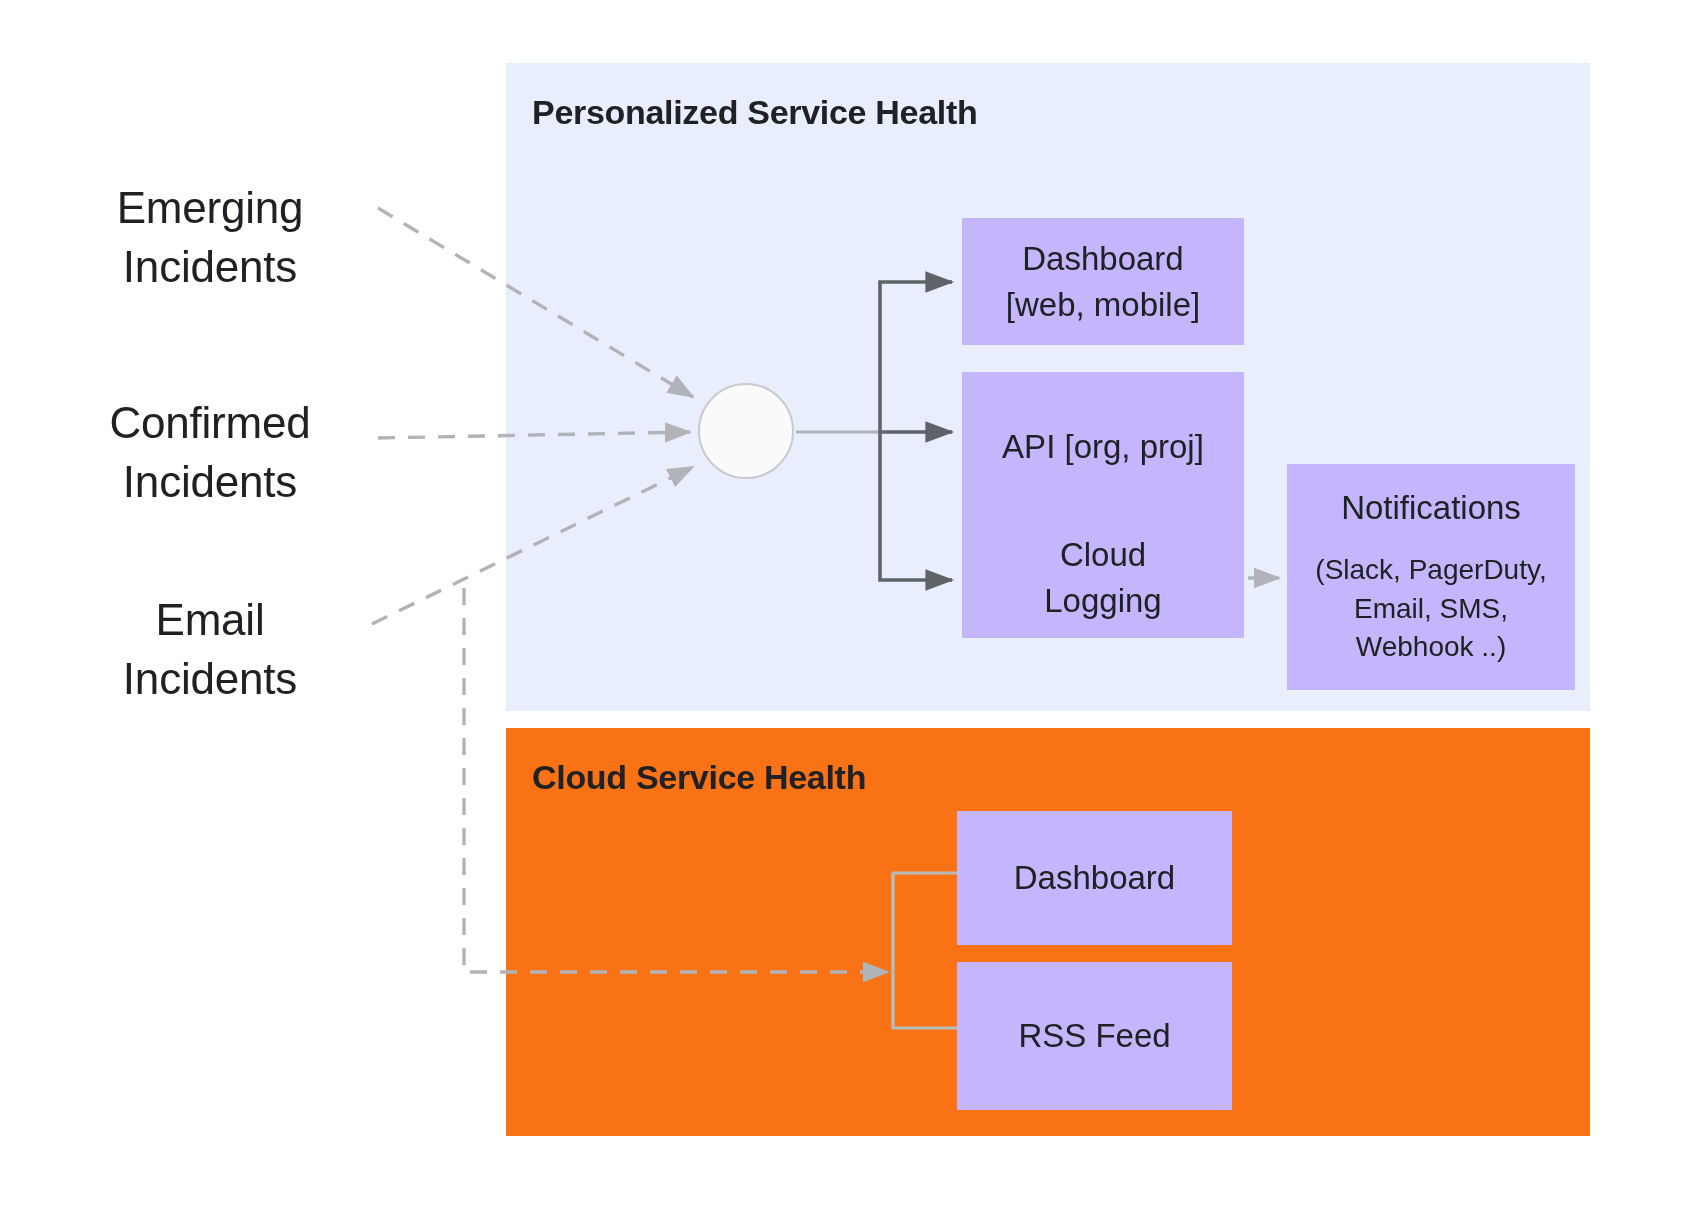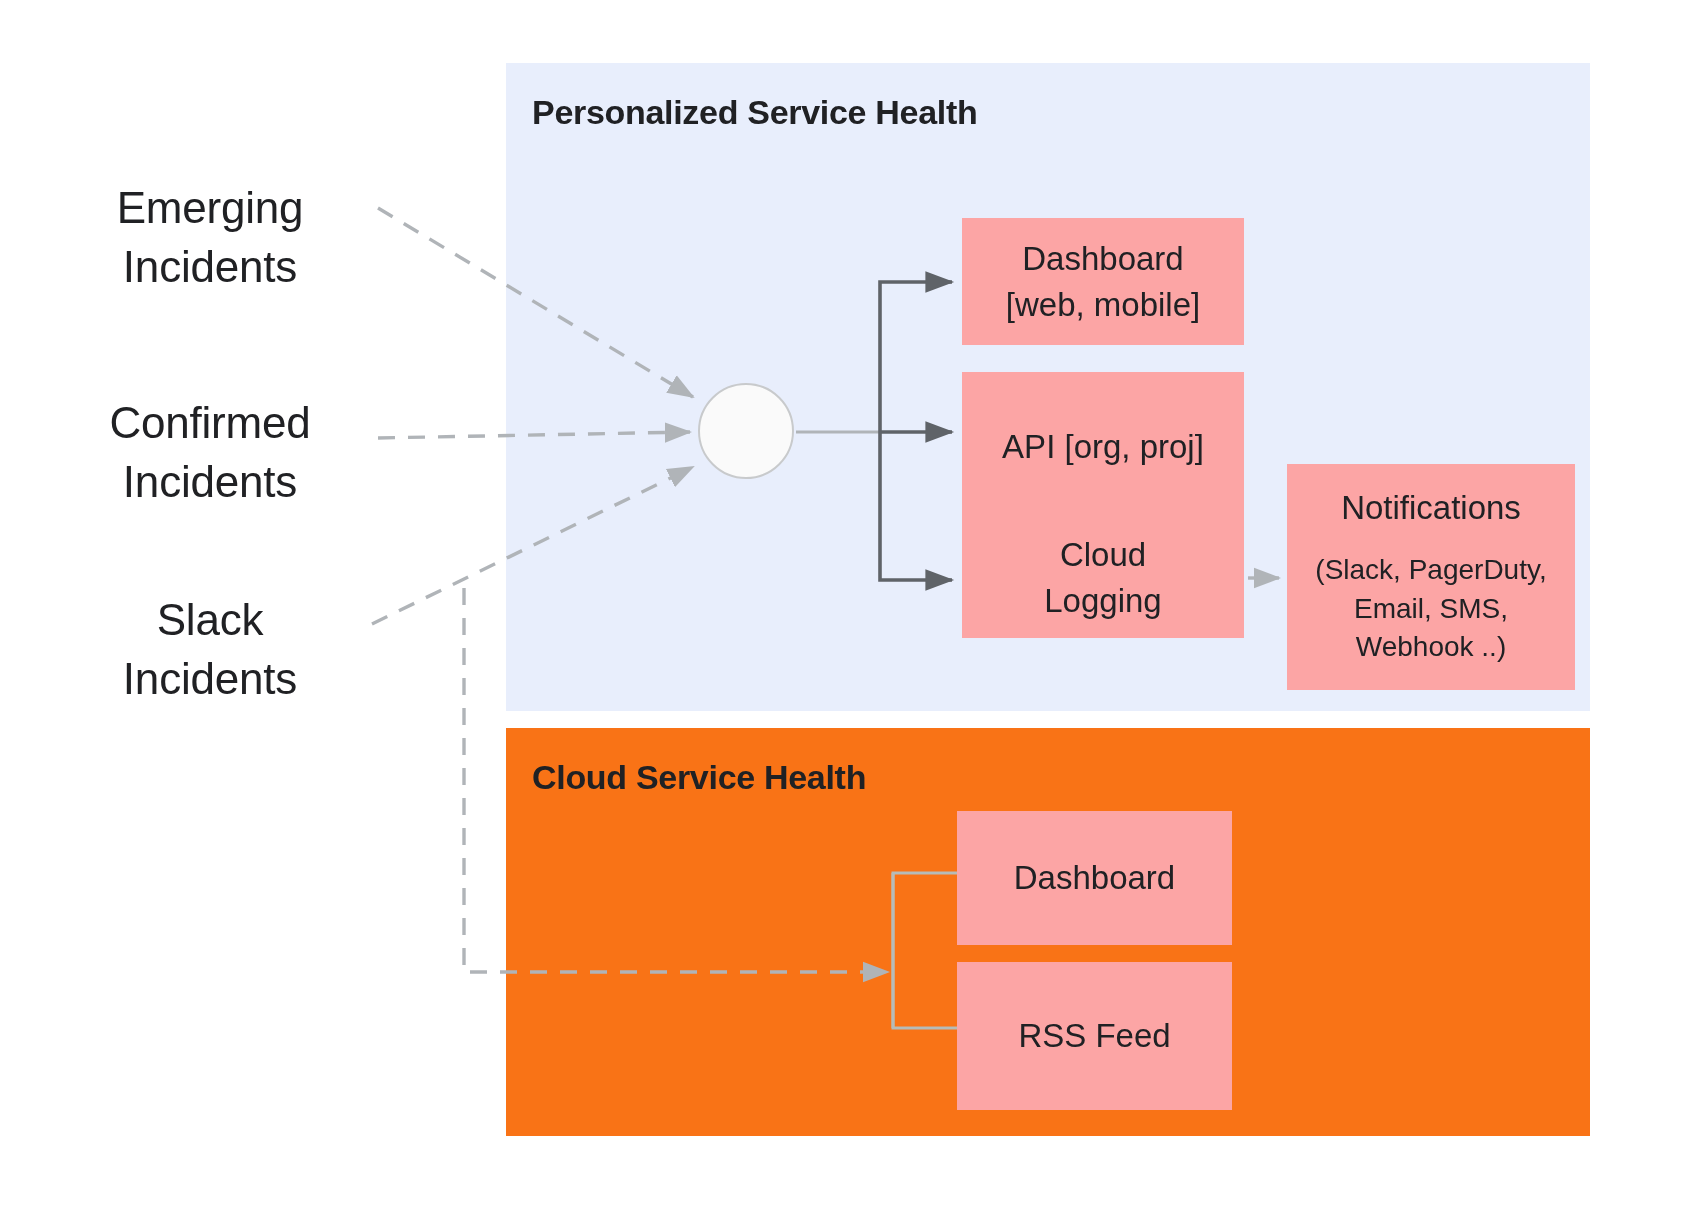--- a/index.html
+++ b/index.html
@@ -66,7 +66,7 @@
   
   .node-box {
     position: absolute;
-    background: #fca5a5;
+    background: #c4b5fd;
     box-sizing: border-box;
     display: flex;
     align-items: center;

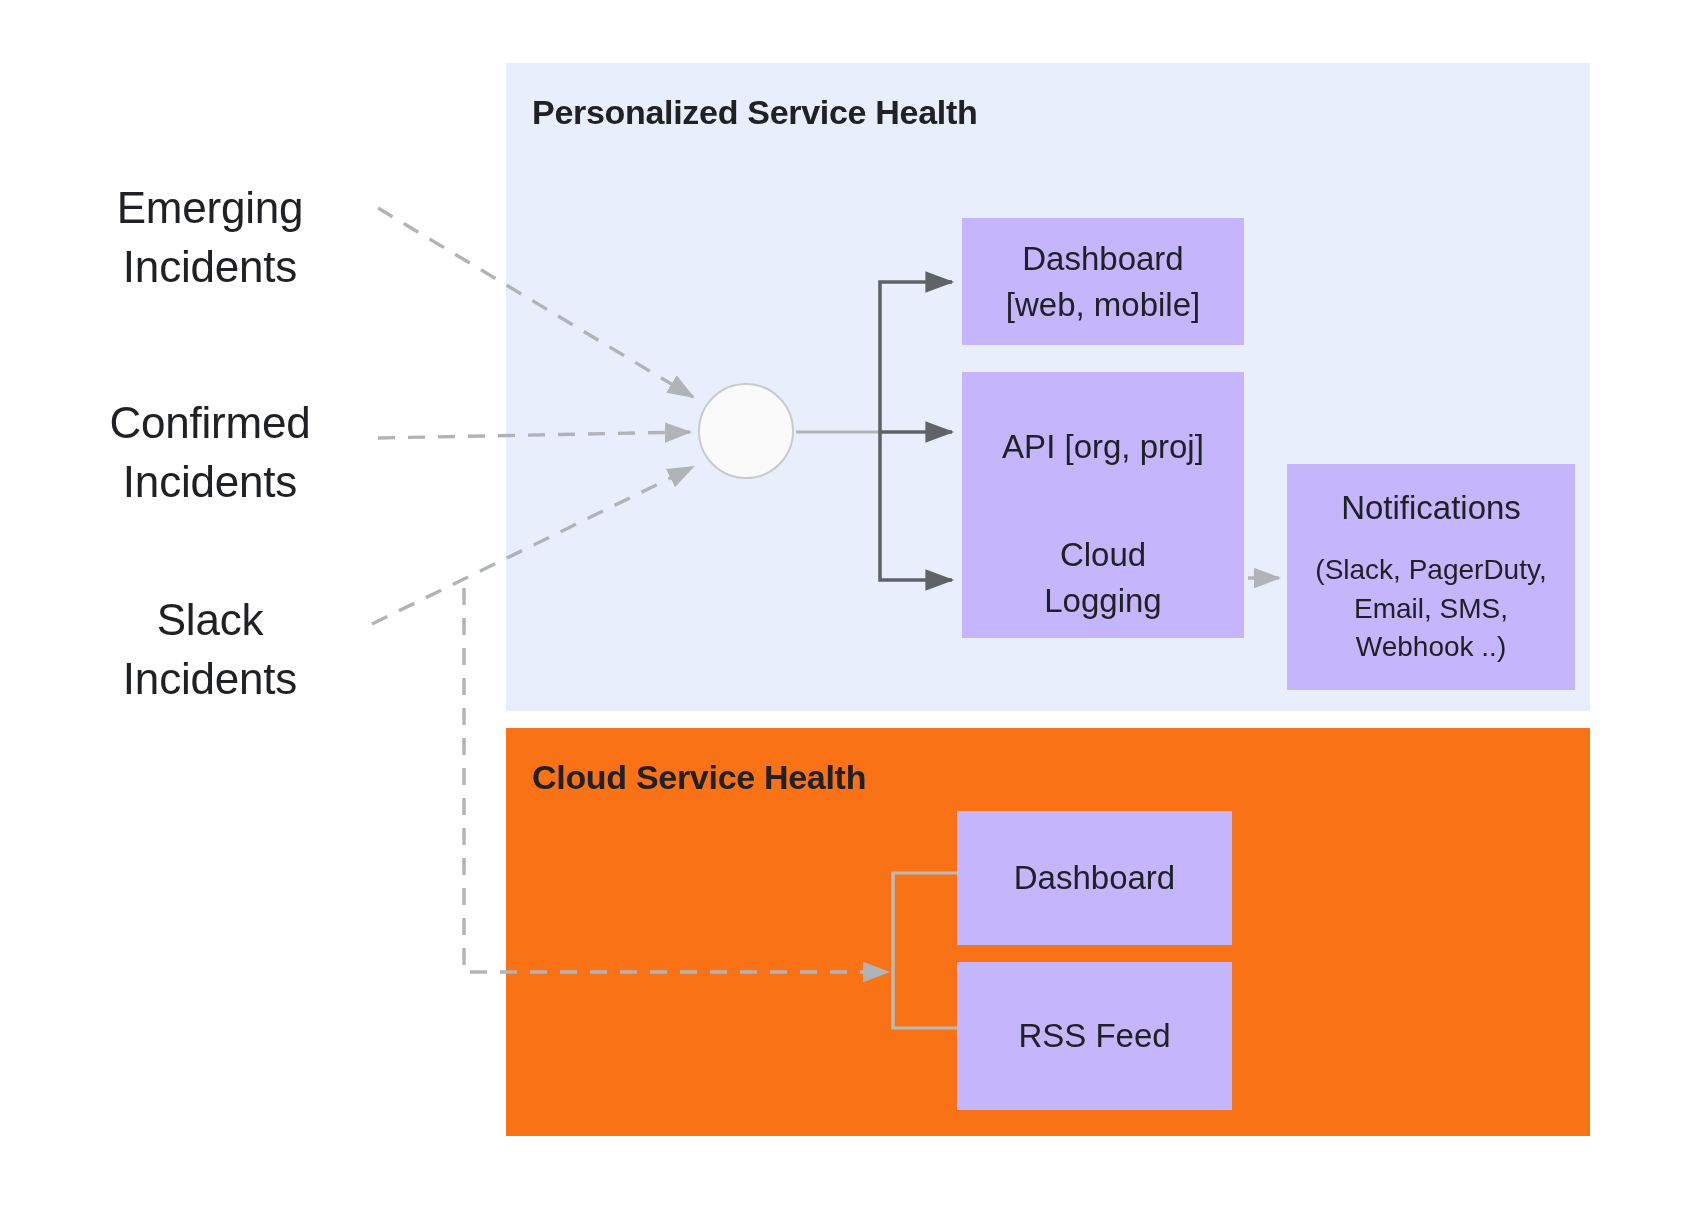--- a/index.html
+++ b/index.html
@@ -121,7 +121,7 @@
 Incidents</div>
   <div class="incident-label" id="label-confirmed">Confirmed
 Incidents</div>
-  <div class="incident-label" id="label-major">Slack
+  <div class="incident-label" id="label-major">Email
 Incidents</div>
 
   <div class="panel" id="panel-personalized">

